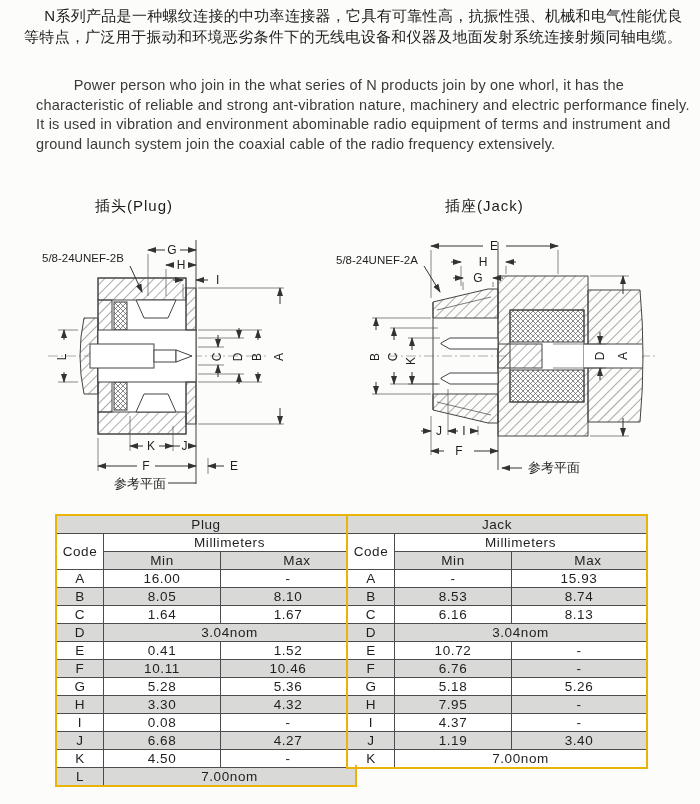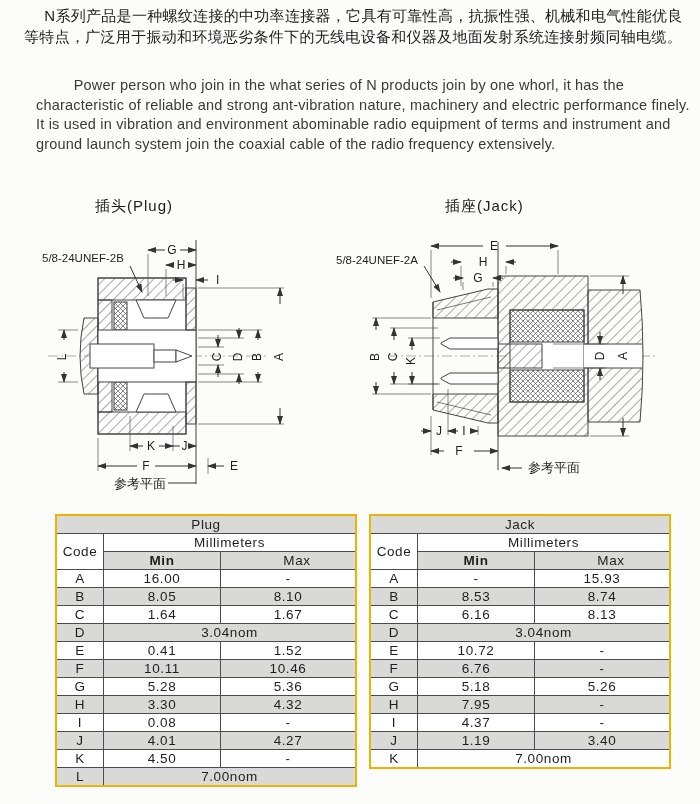--- a/index.html
+++ b/index.html
@@ -48,7 +48,7 @@
     border:2px solid #eab308;
   }
   table.dims.plug{left:55px;}
-  table.dims.jack{left:369px;border-radius:23px;}
+  table.dims.jack{left:346px;border-radius:23px;}
   table.dims td,table.dims th{
     border:1px solid #4c4c4c;
     text-align:center;vertical-align:middle;

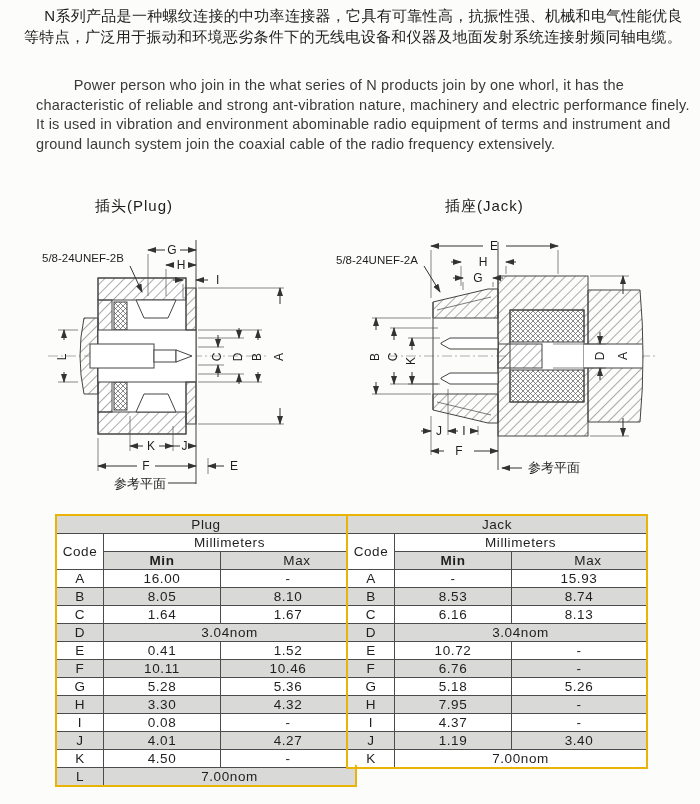--- a/index.html
+++ b/index.html
@@ -56,7 +56,7 @@
     height:17px;padding:0 2px;
   }
   table.dims .col-code{width:42px;}
-  table.dims .col-min{width:112px;font-weight:bold;}
+  table.dims .col-min{width:112px;}
   table.dims .col-max{width:112px;padding-left:20px;}
   table.dims tr.shaded td, table.dims th.shaded{background:#d9d9d7;}
   svg text{font-family:"Liberation Sans","DejaVu Sans",sans-serif;fill:#1f1f1f;}

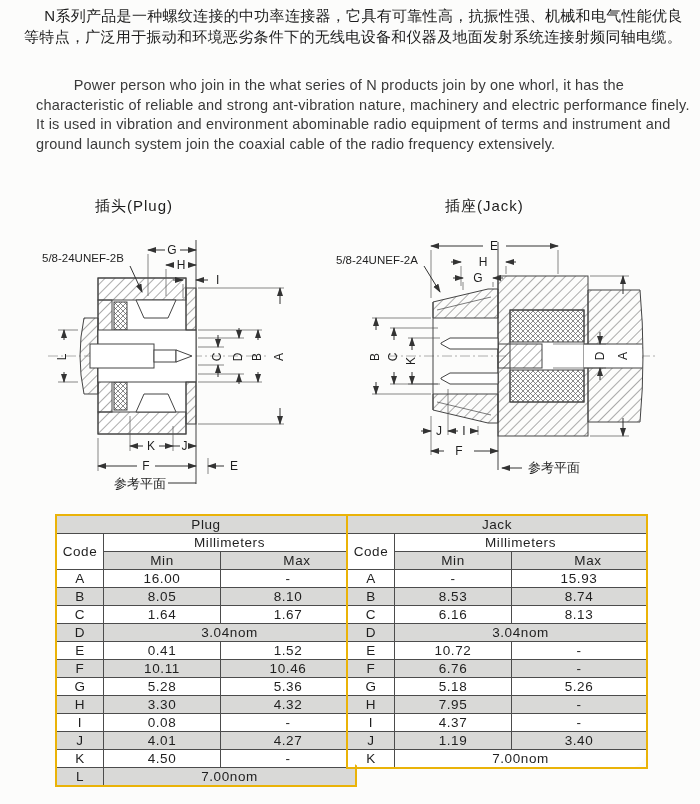--- a/index.html
+++ b/index.html
@@ -338,7 +338,7 @@
         </tr>
       <tr class="shaded">
           <td>J</td>
-          <td>4.01</td>
+          <td>6.68</td>
           <td>4.27</td>
         </tr>
       <tr>

